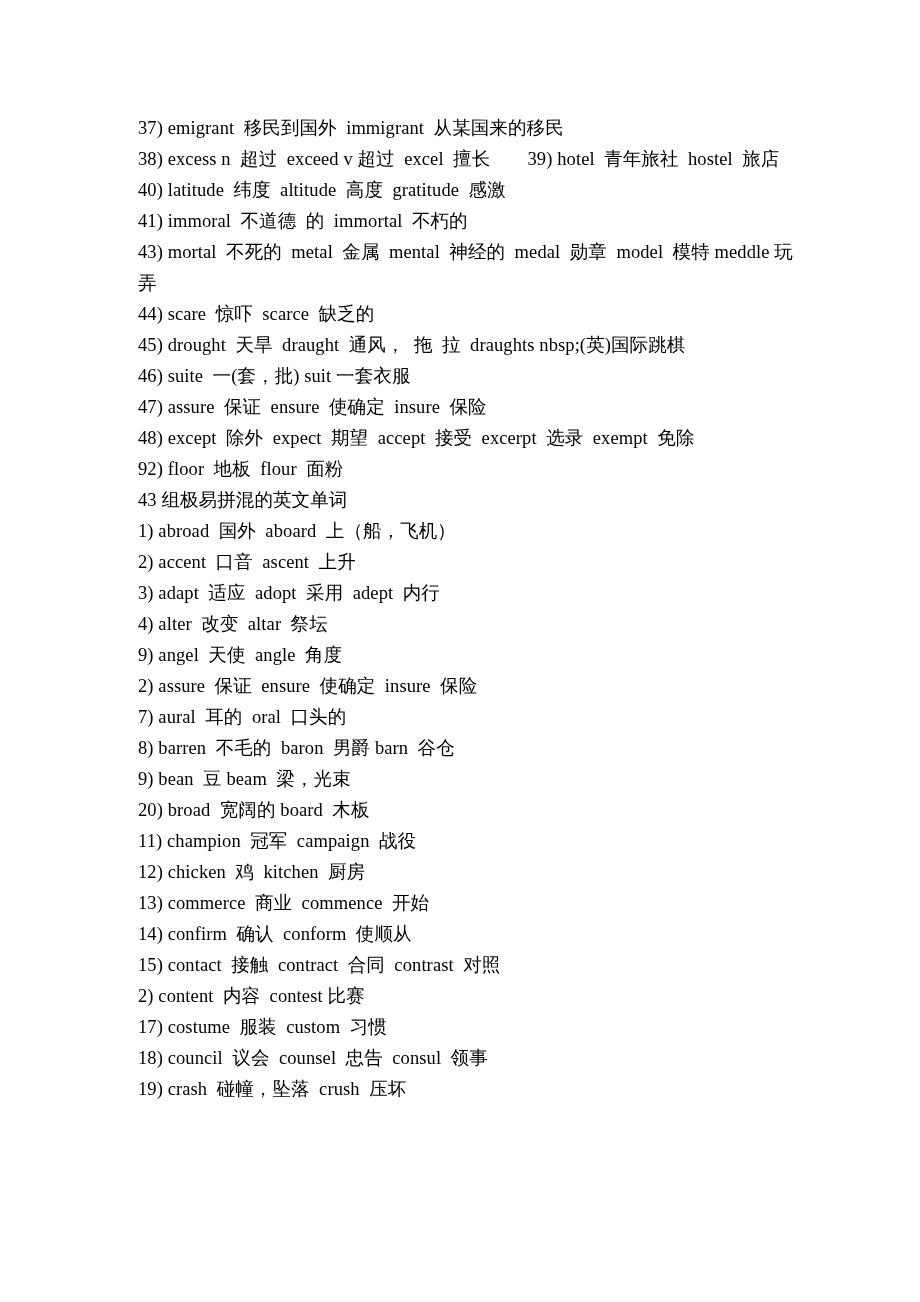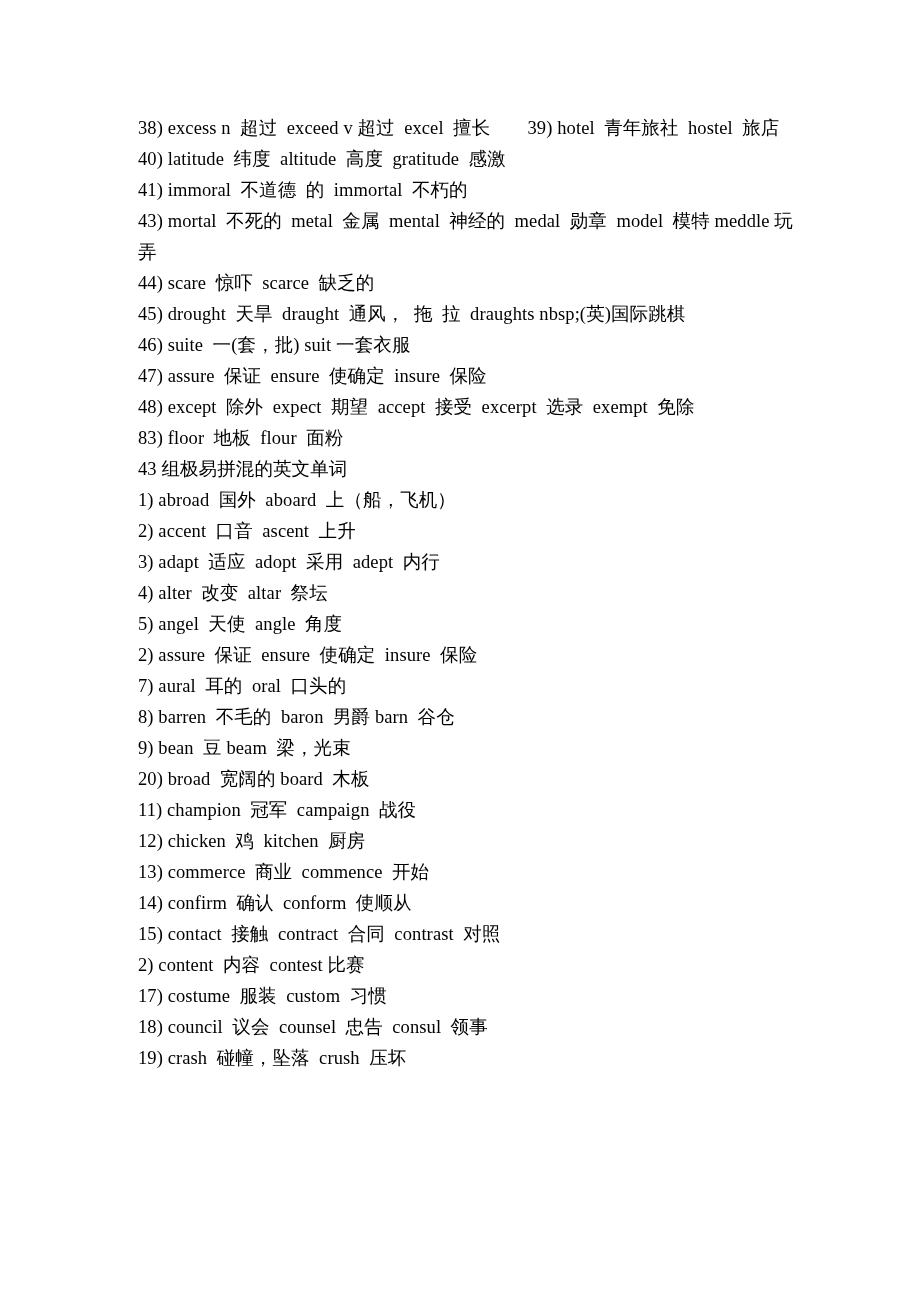--- a/index.html
+++ b/index.html
@@ -46,6 +46,7 @@
 <div id="page">
   <div class="doc-body">
 
+    <div class="line">37) emigrant  移民到国外  immigrant  从某国来的移民</div>
     <div class="line">38) excess n  超过  exceed v 超过  excel  擅长　　39) hotel  青年旅社  hostel  旅店</div>
     <div class="line">40) latitude  纬度  altitude  高度  gratitude  感激</div>
     <div class="line">41) immoral  不道德  的  immortal  不朽的</div>

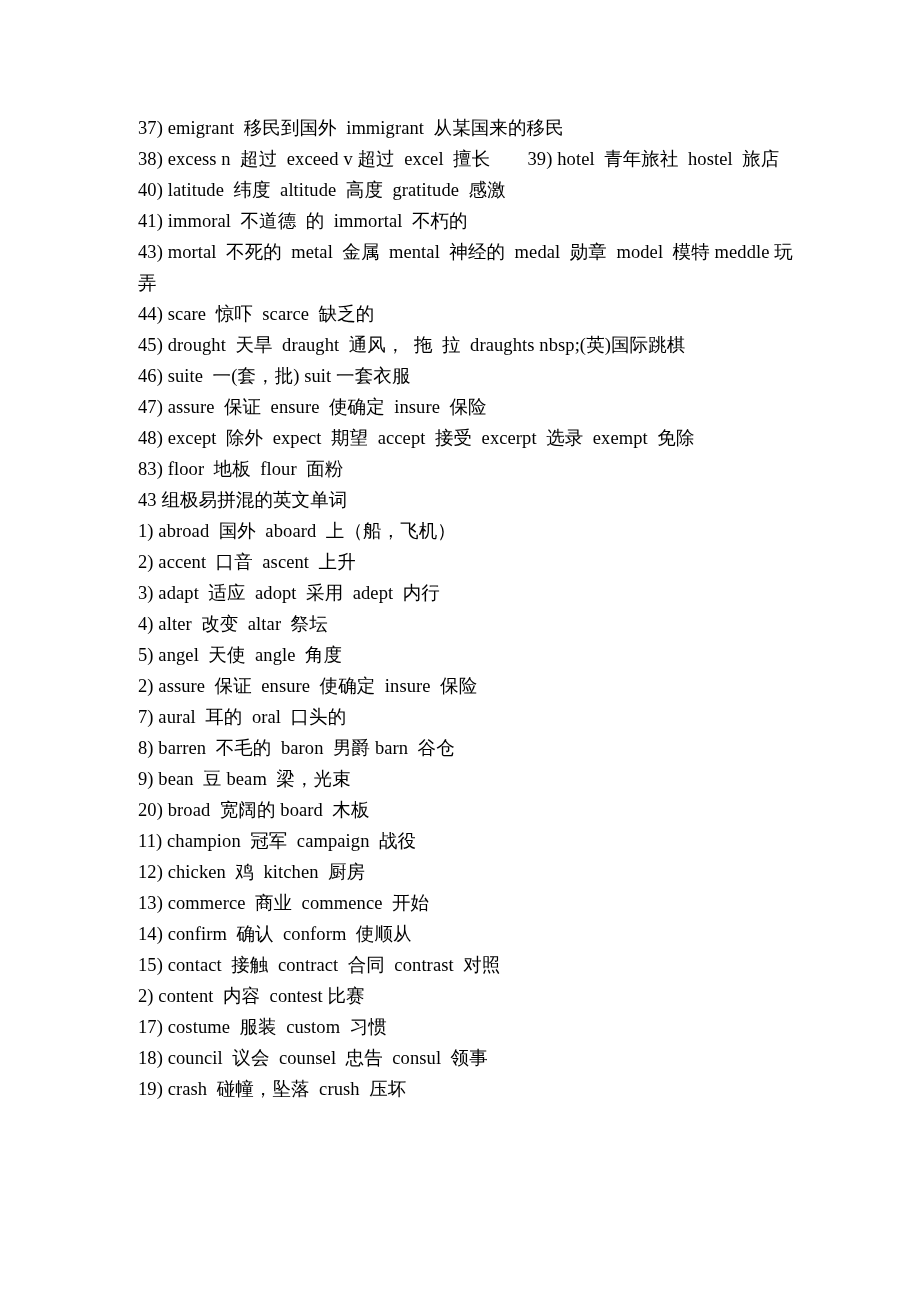--- a/index.html
+++ b/index.html
@@ -56,7 +56,7 @@
     <div class="line">46) suite  一(套，批) suit 一套衣服</div>
     <div class="line">47) assure  保证  ensure  使确定  insure  保险</div>
     <div class="line">48) except  除外  expect  期望  accept  接受  excerpt  选录  exempt  免除</div>
-    <div class="line">83) floor  地板  flour  面粉</div>
+    <div class="line">92) floor  地板  flour  面粉</div>
 
     <div class="line">43 组极易拼混的英文单词</div>
 

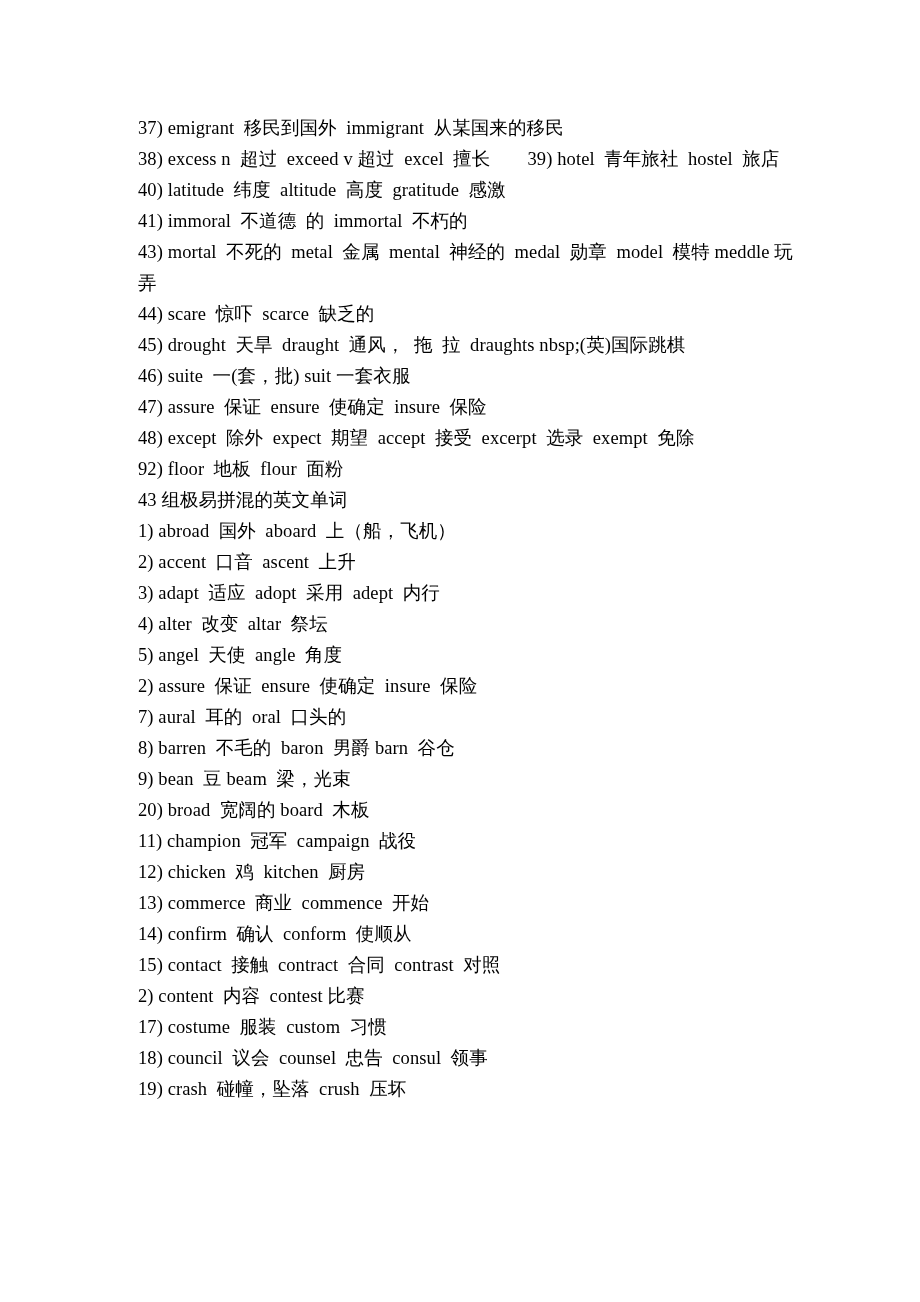--- a/index.html
+++ b/index.html
@@ -64,7 +64,7 @@
     <div class="line">2) accent  口音  ascent  上升</div>
     <div class="line">3) adapt  适应  adopt  采用  adept  内行</div>
     <div class="line">4) alter  改变  altar  祭坛</div>
-    <div class="line">5) angel  天使  angle  角度</div>
+    <div class="line">9) angel  天使  angle  角度</div>
     <div class="line">2) assure  保证  ensure  使确定  insure  保险</div>
     <div class="line">7) aural  耳的  oral  口头的</div>
     <div class="line">8) barren  不毛的  baron  男爵 barn  谷仓</div>

